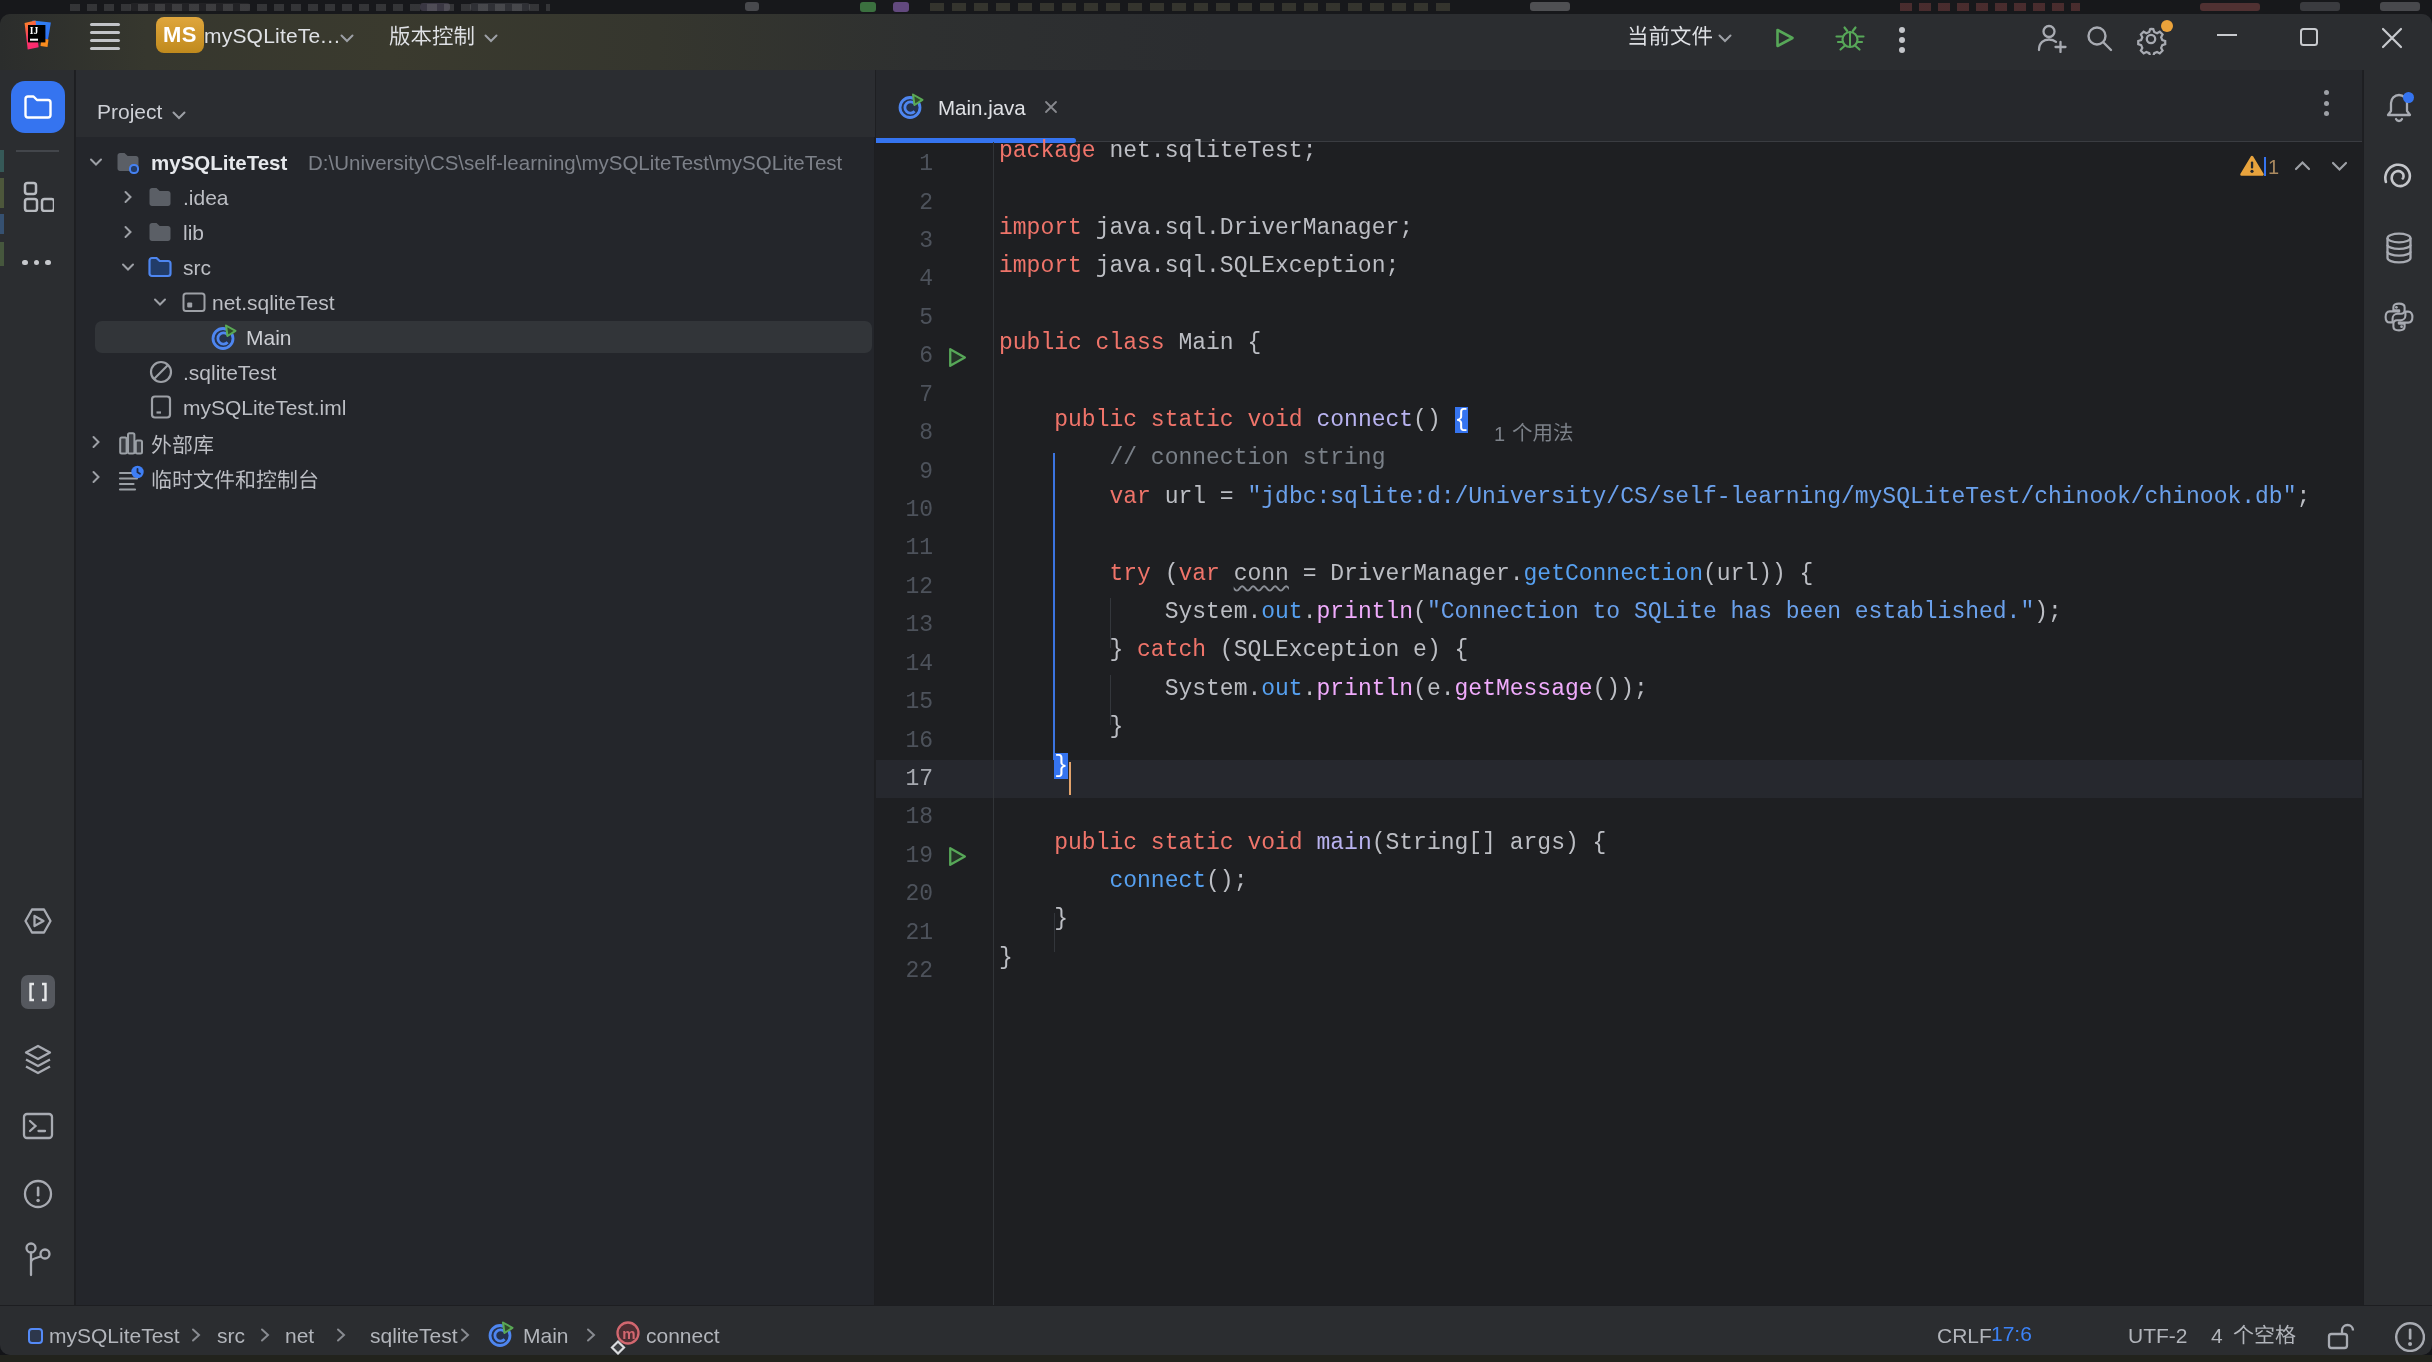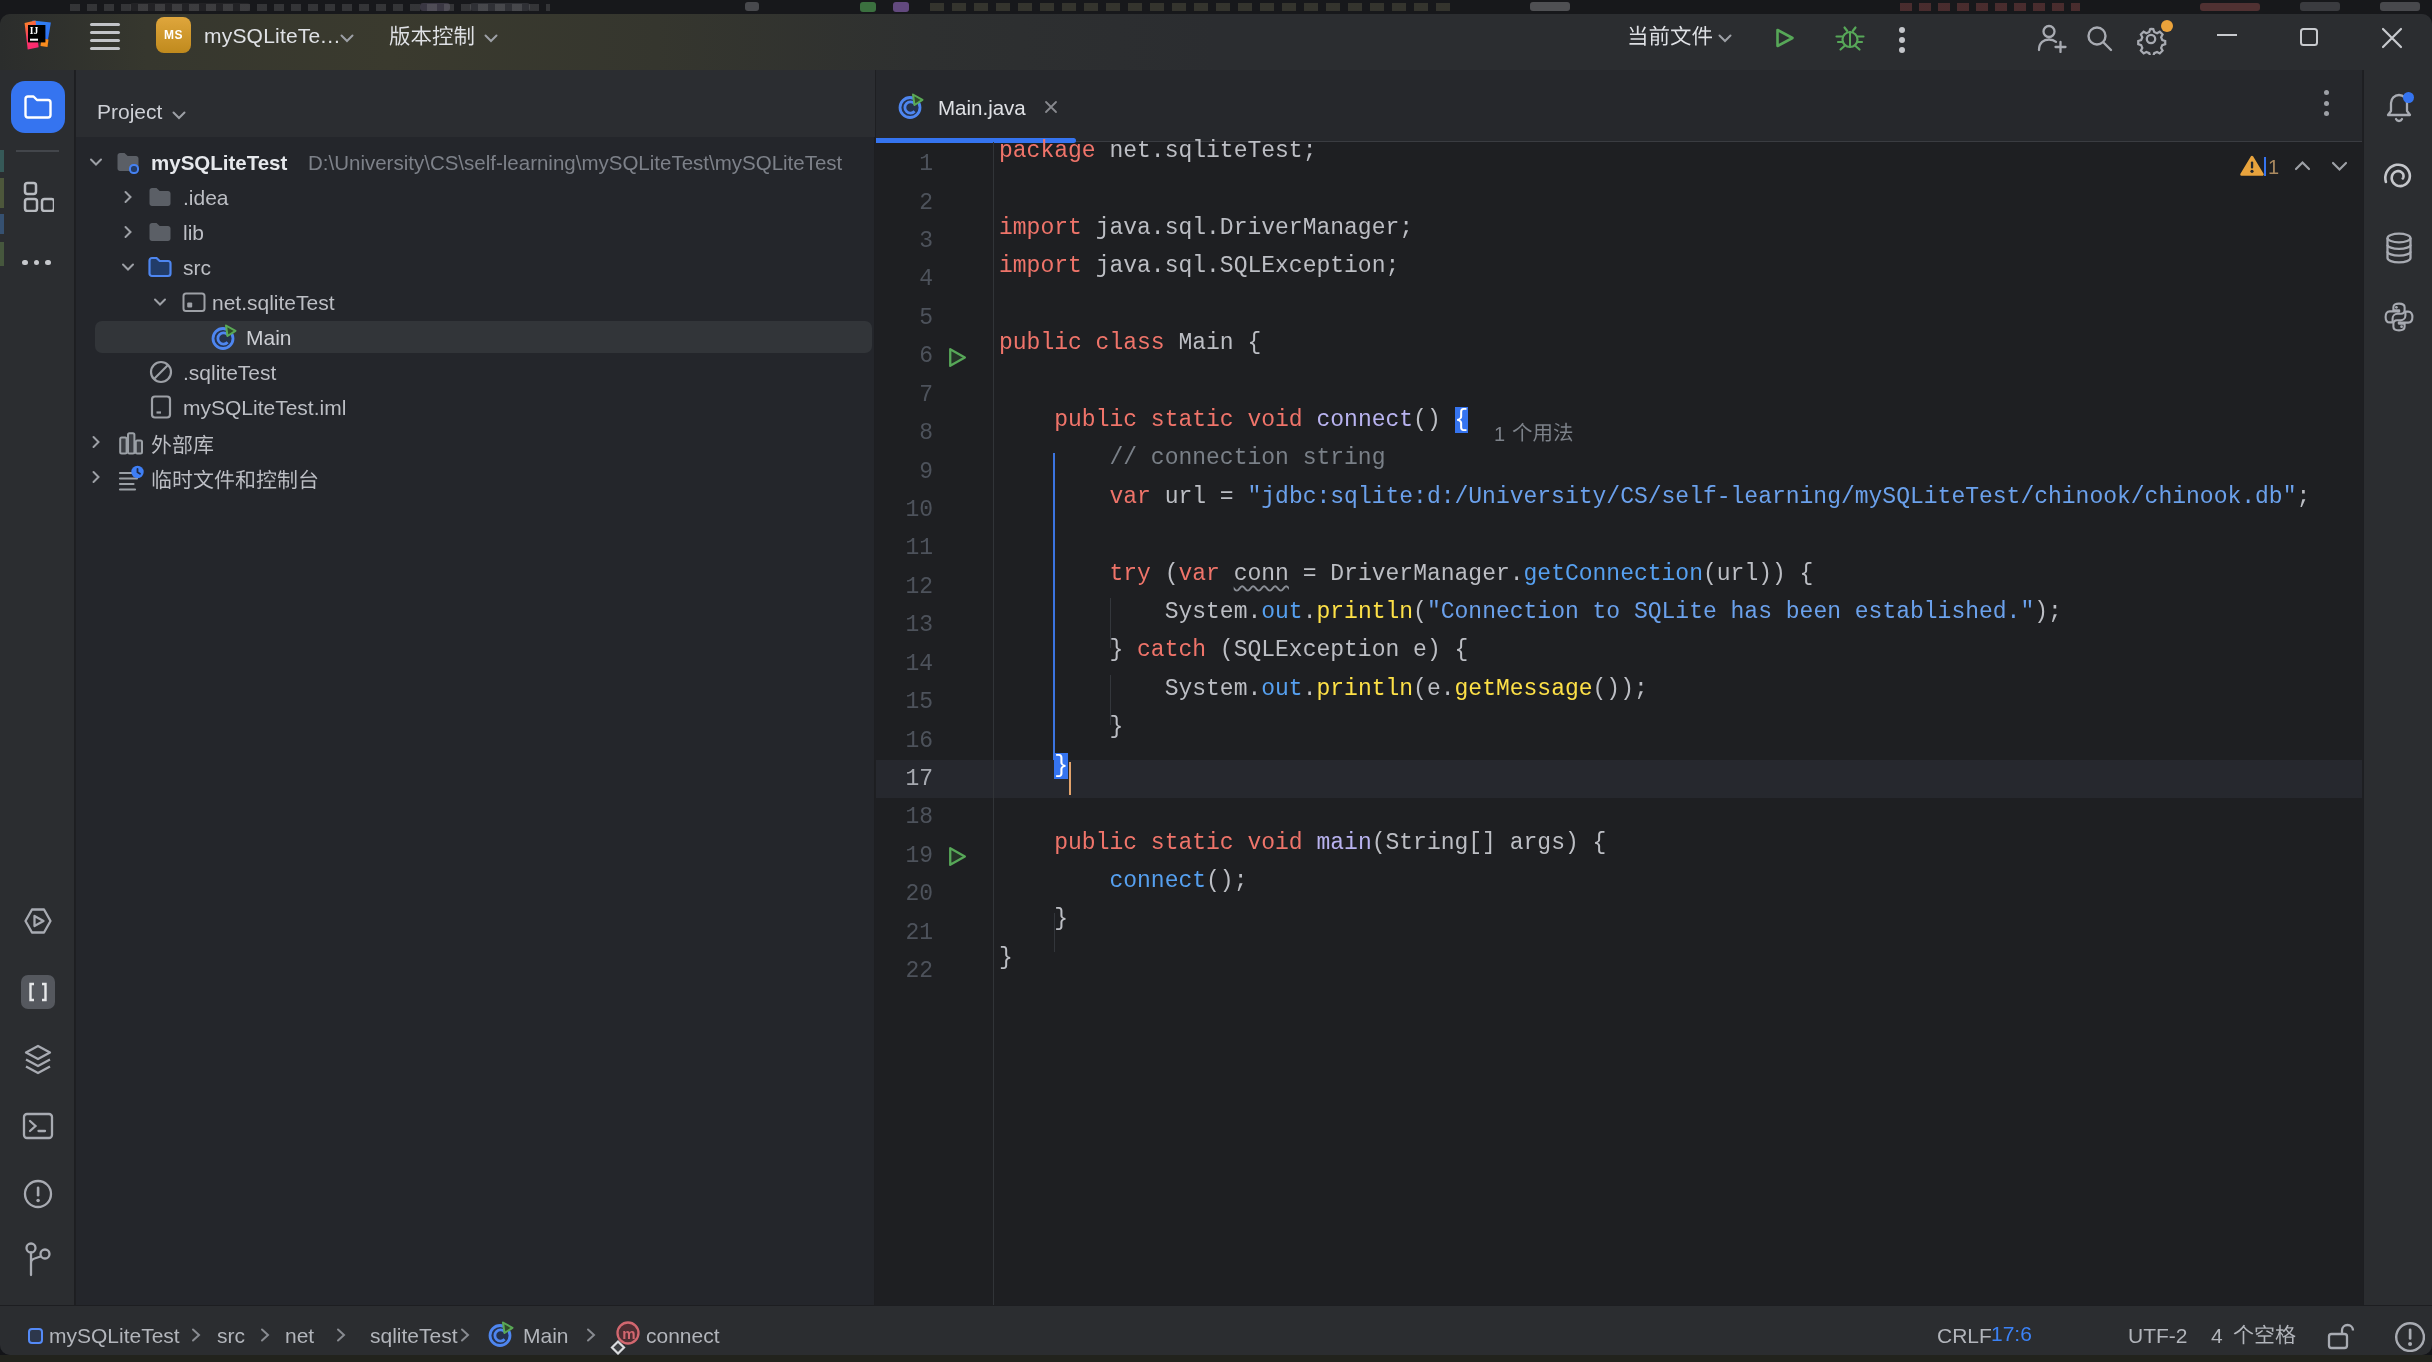--- a/index.html
+++ b/index.html
@@ -49,8 +49,8 @@
 <div class="abs" style="left:90px;top:16.5px;width:30px;height:3px;background:#c2c4c8;border-radius:1.5px"></div>
 <div class="abs" style="left:90px;top:24.5px;width:30px;height:3px;background:#c2c4c8;border-radius:1.5px"></div>
 <div class="abs" style="left:90px;top:32.5px;width:30px;height:3px;background:#c2c4c8;border-radius:1.5px"></div>
-<div class="abs" style="left:156px;top:3px;width:35px;height:36px;border-radius:8px;background:linear-gradient(180deg,#dfa63c,#c08a1d);
-display:flex;align-items:center;justify-content:center;color:#fff;font-weight:bold;font-size:12px;letter-spacing:.5px">MS</div>
+<div class="abs" style="left:156px;top:3px;width:48px;height:36px;border-radius:8px;background:linear-gradient(180deg,#dfa63c,#c08a1d);
+display:flex;align-items:center;justify-content:center;color:#fff;font-weight:bold;font-size:22px;letter-spacing:.5px">MS</div>
 <div class="abs" style="left:204px;top:10px;font-size:21px;color:#dfe1e5;letter-spacing:.2px">mySQLiteTe<span style="letter-spacing:1px">...</span></div>
 <svg class="abs" style="left:338px;top:15px" width="18" height="18" viewBox="0 0 18 18">
       <path d="M3.5 6.5 L9 12 L14.5 6.5" stroke="#9da0a6" stroke-width="2" fill="none" stroke-linecap="round"></path>

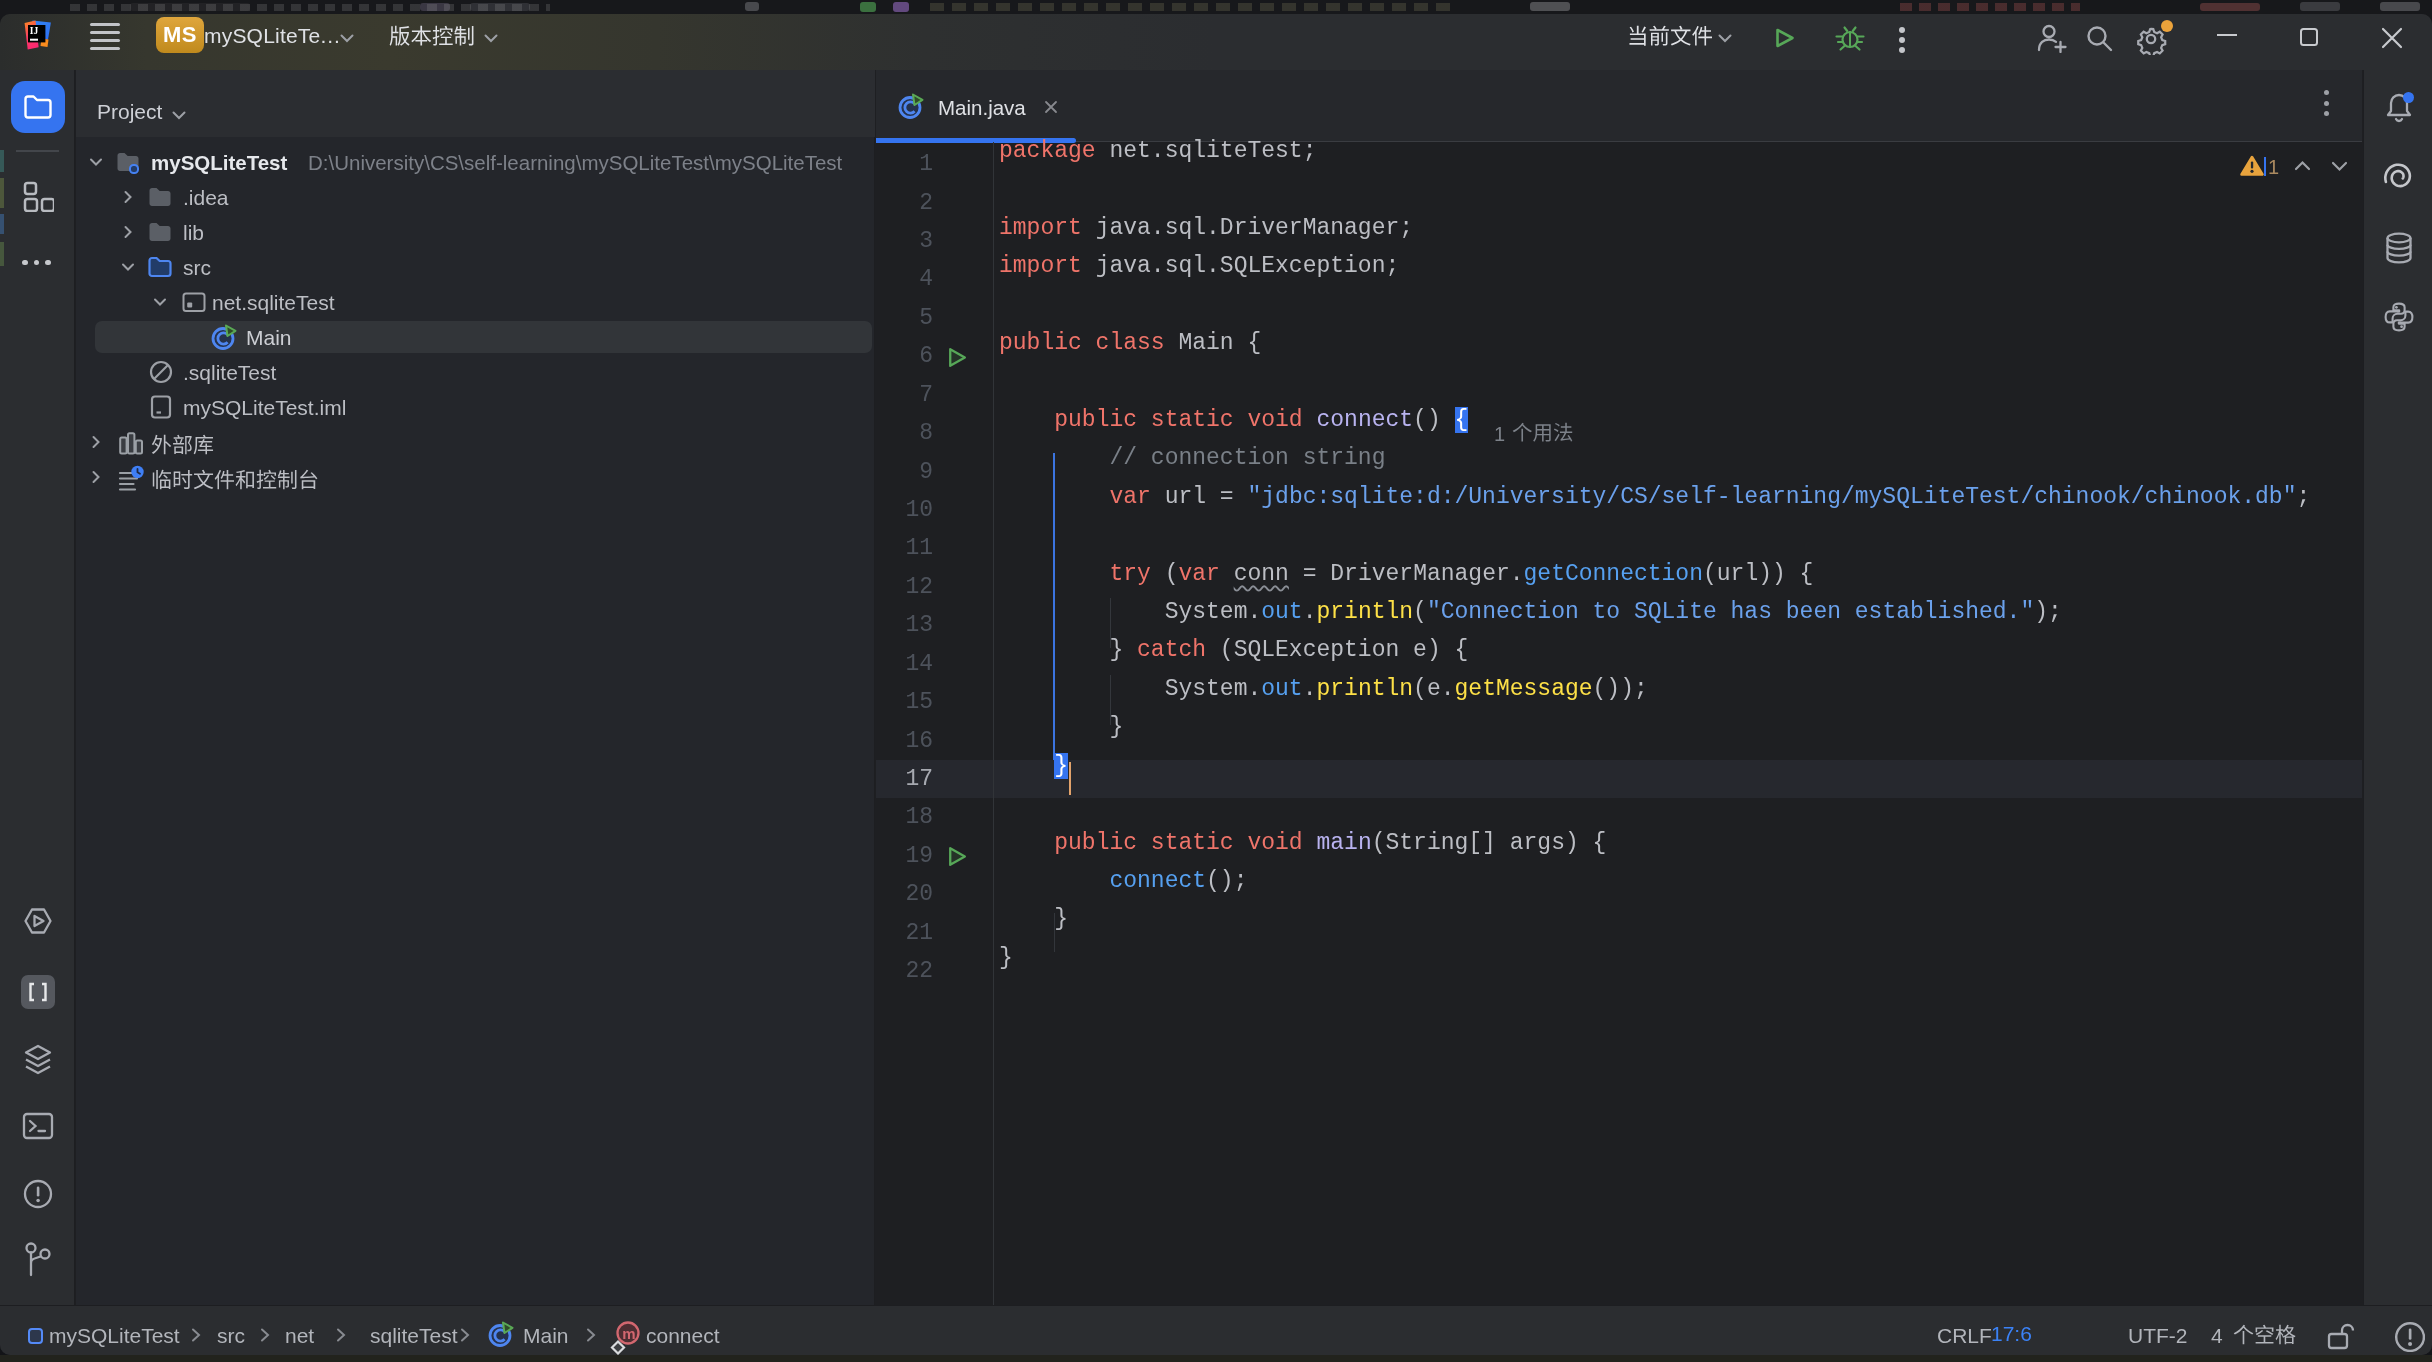--- a/index.html
+++ b/index.html
@@ -5,7 +5,7 @@
 body{font-family:"Liberation Sans",sans-serif;position:relative}
 .abs{position:absolute}
 pre{font-family:"Liberation Mono",monospace;font-size:23px;line-height:38.42px;color:#bcbec4}
-.k{color:#ef746a}.s{color:#6ba1ec}.cm{color:#7a8088}.md{color:#b9b3f0}.ic{color:#fde047}.bl{color:#56a0f0}
+.k{color:#ef746a}.s{color:#6ba1ec}.cm{color:#7a8088}.md{color:#b9b3f0}.ic{color:#f0abfc}.bl{color:#56a0f0}
 .brace{background:#3574f0;color:#fff}
 .wig{text-decoration:underline;text-decoration-style:wavy;text-decoration-color:#8a8e96;text-decoration-thickness:1.8px;text-underline-offset:5px}
 </style></head><body>

